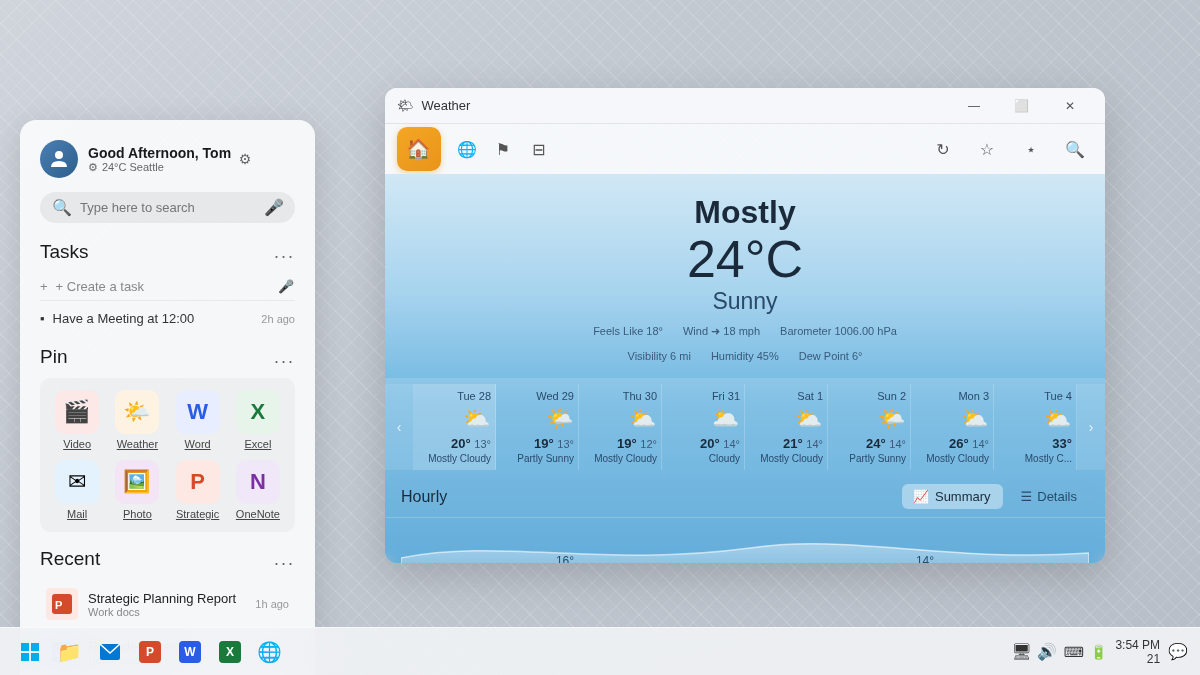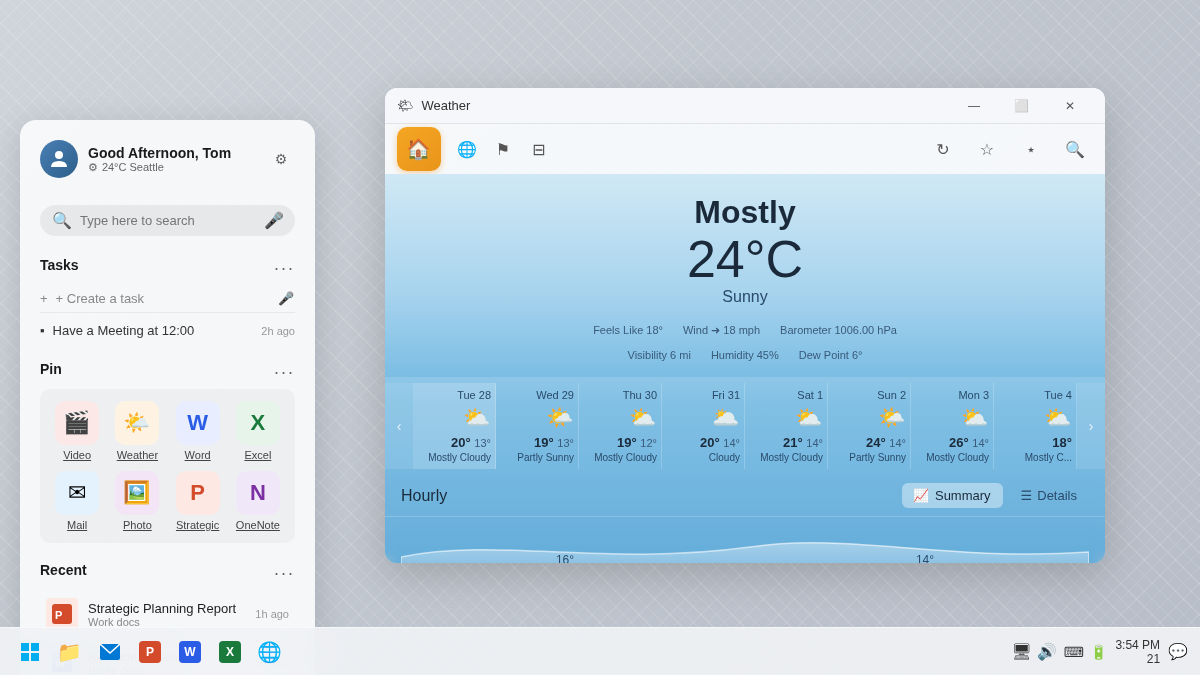--- a/index.html
+++ b/index.html
@@ -112,8 +112,8 @@
     .widget-header {
       display: flex;
       align-items: center;
-      justify-content: space-between;
-      margin-bottom: 27px;
+      justify-content: flex-start;
+      margin-bottom: 14px;
     }
 
     .widget-user {

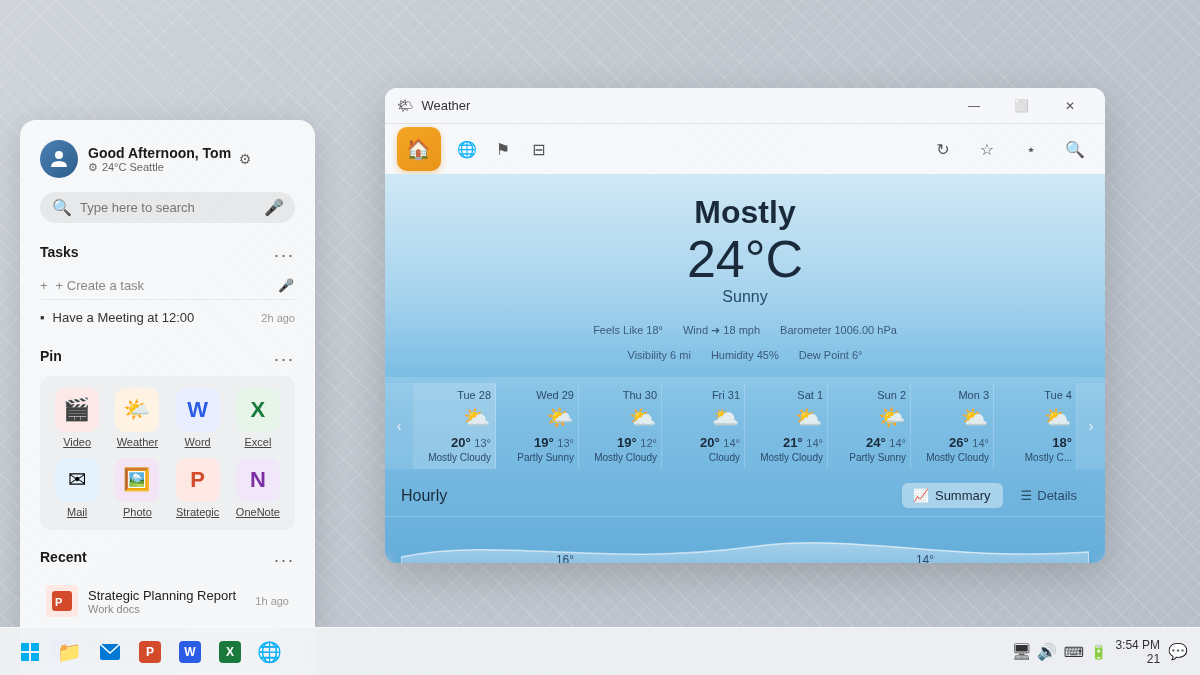--- a/index.html
+++ b/index.html
@@ -187,8 +187,8 @@
     }
 
     .section-title {
-      font-size: 14px;
-      font-weight: 700;
+      font-size: 19px;
+      font-weight: 400;
       color: #1a1a1a;
     }
 

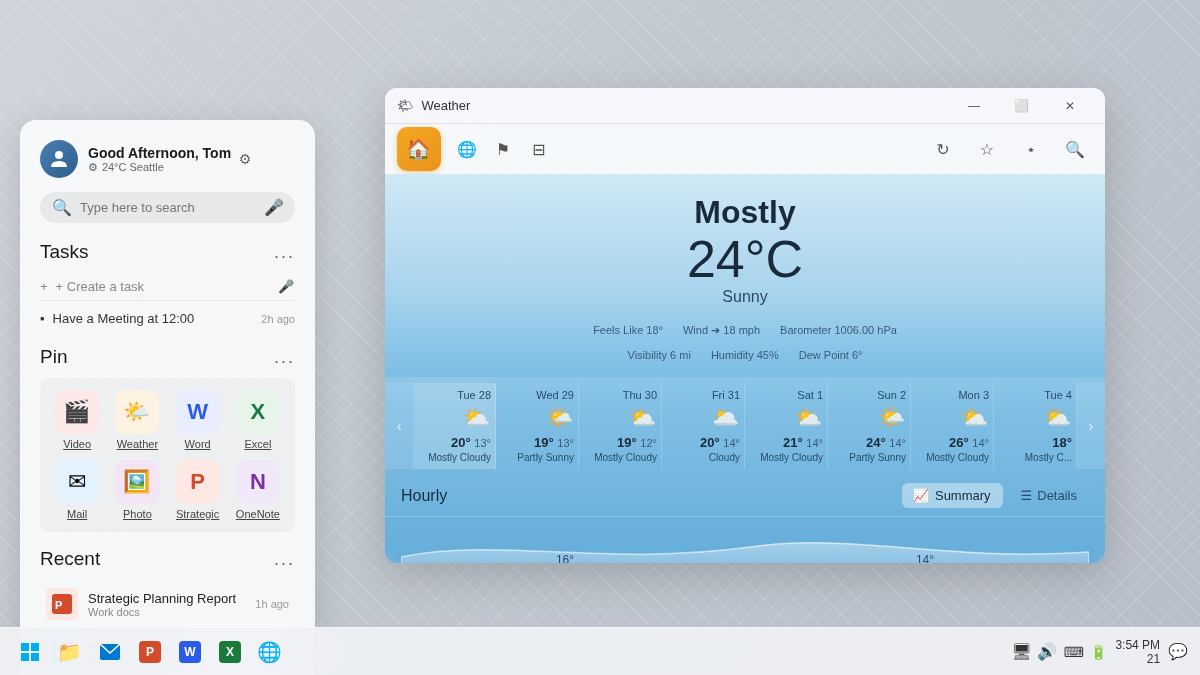--- a/index.html
+++ b/index.html
@@ -417,9 +417,9 @@
     }
 
     .condition {
-      font-size: 16px;
+      font-size: 23px;
       color: #2a4a6a;
-      margin-bottom: 14px;
+      margin-bottom: 6px;
     }
 
     .weather-details {

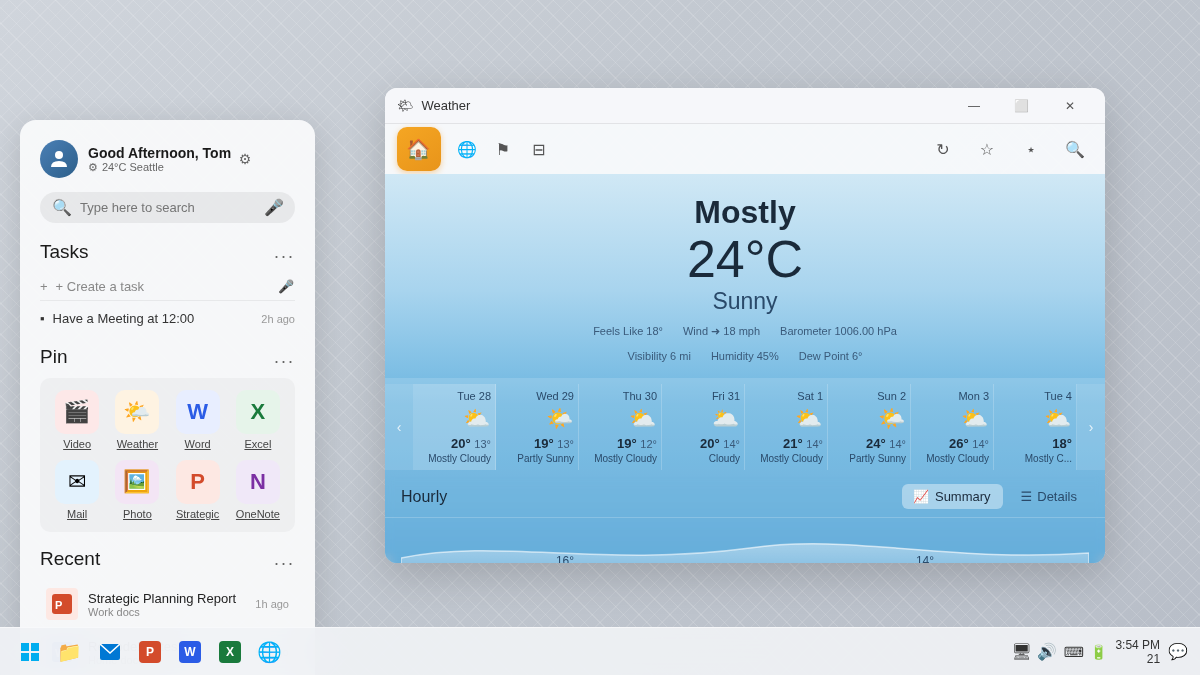--- a/index.html
+++ b/index.html
@@ -813,7 +813,7 @@
             <div class="forecast-date">Tue 4</div>
             <div class="forecast-icon">⛅</div>
             <div class="forecast-temps">
-              <span>18°</span>
+              <span>33°</span>
             </div>
             <div class="forecast-desc">Mostly C...</div>
           </div>

